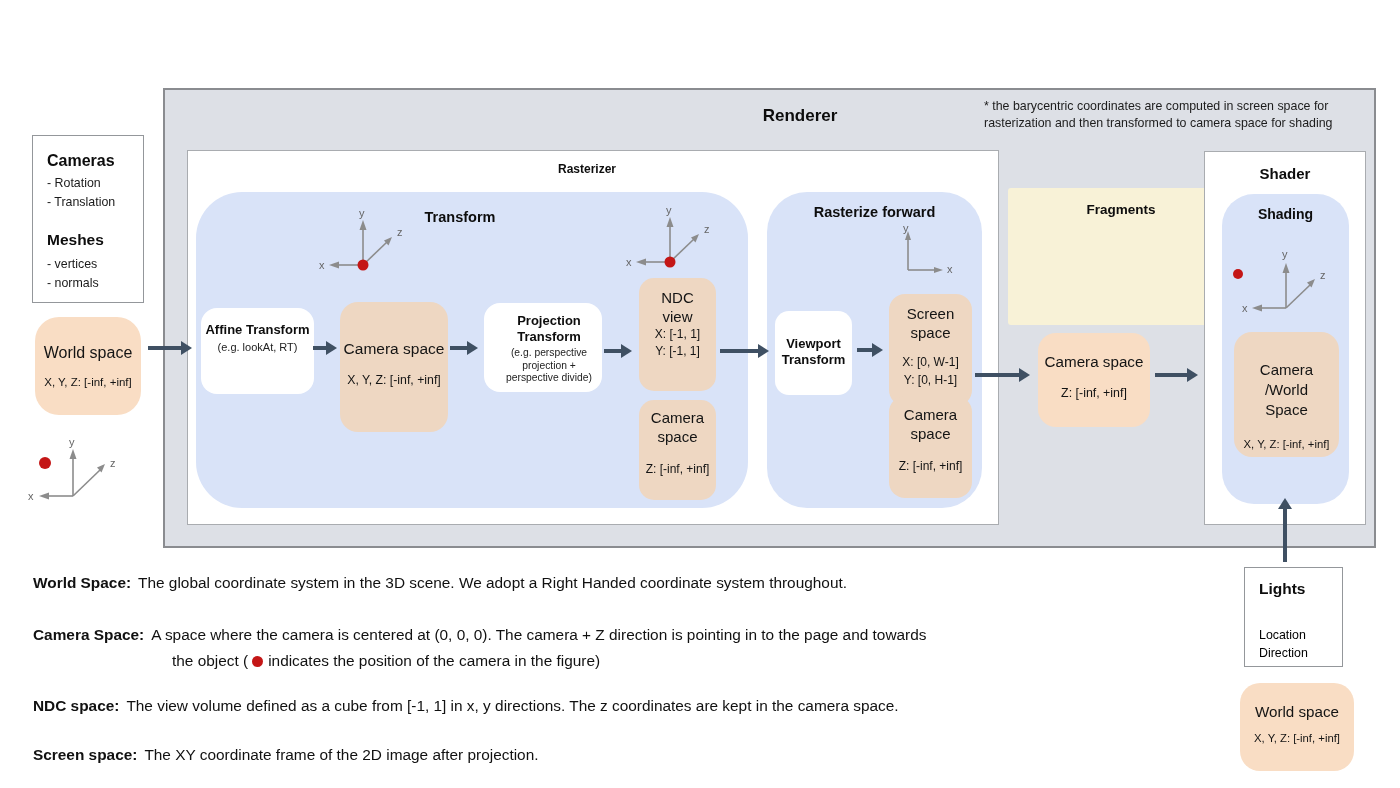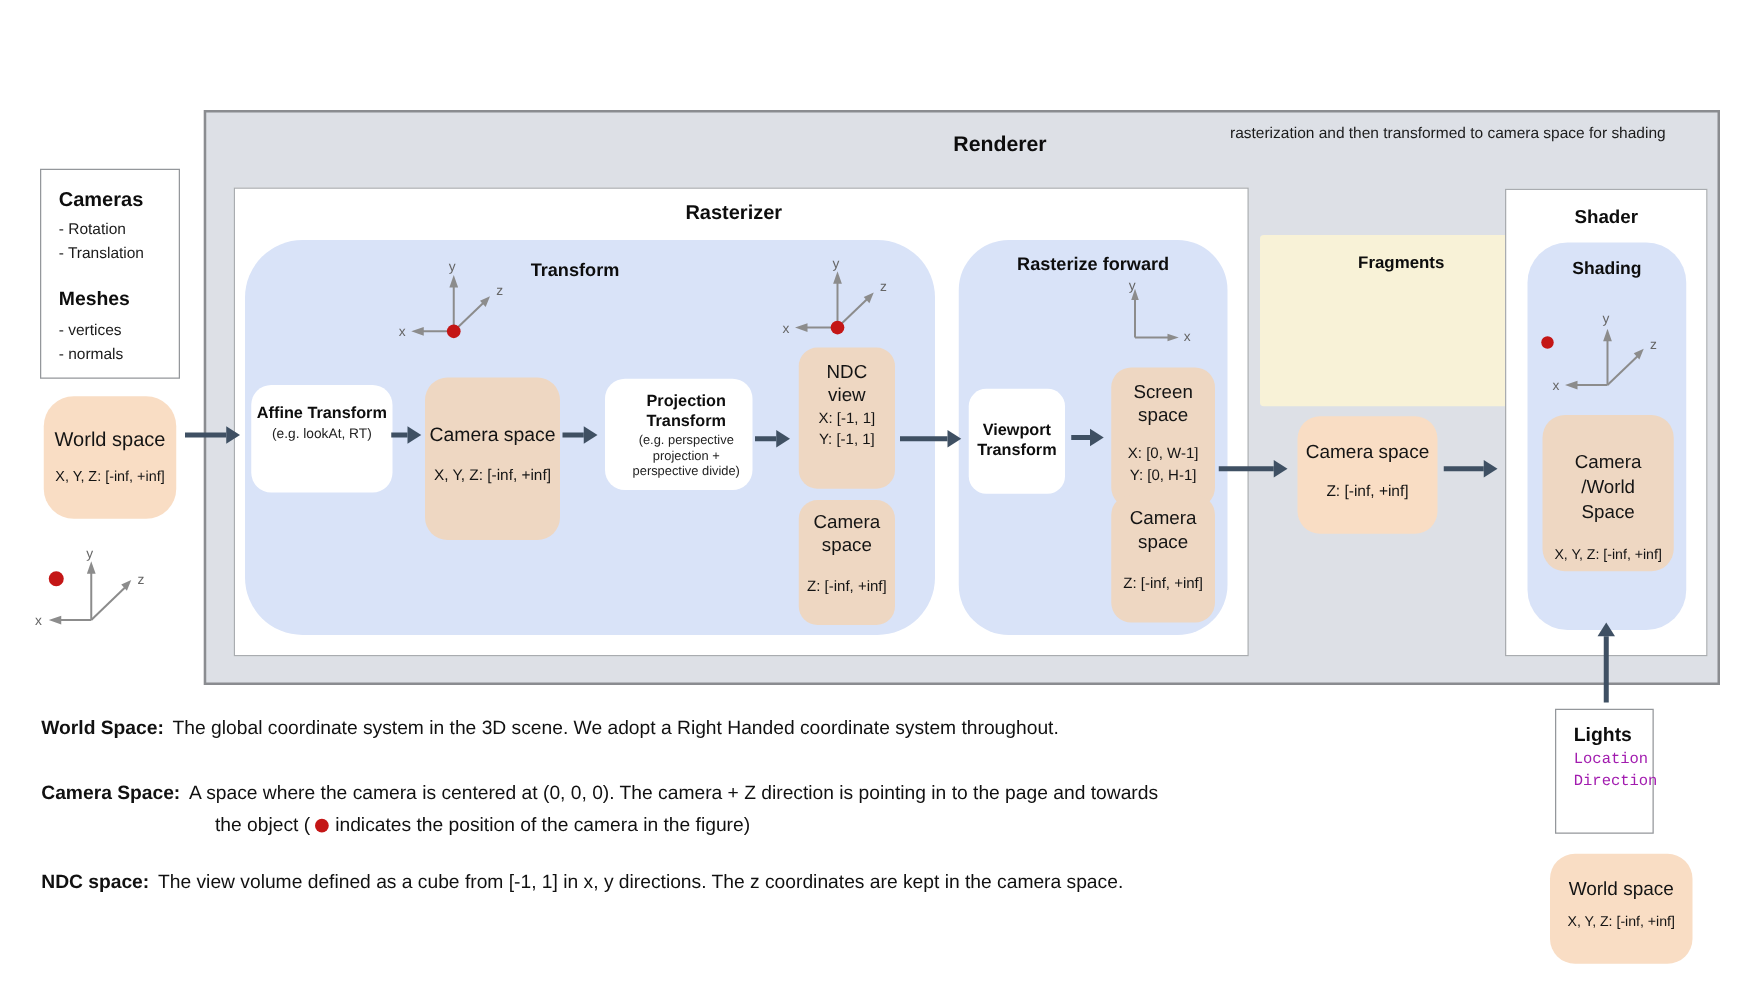--- a/index.html
+++ b/index.html
@@ -38,6 +38,7 @@
   <div class="abs ctr b" style="left:700px;top:106px;width:200px;font-size:17px;">Renderer</div>
 
   <div class="abs" style="left:984px;top:98px;width:392px;font-size:12.4px;line-height:17px;color:#1c1c1c;">
+    <div>* the barycentric coordinates are computed in screen space for</div>
     <div>rasterization and then transformed to camera space for shading</div>
   </div>
 

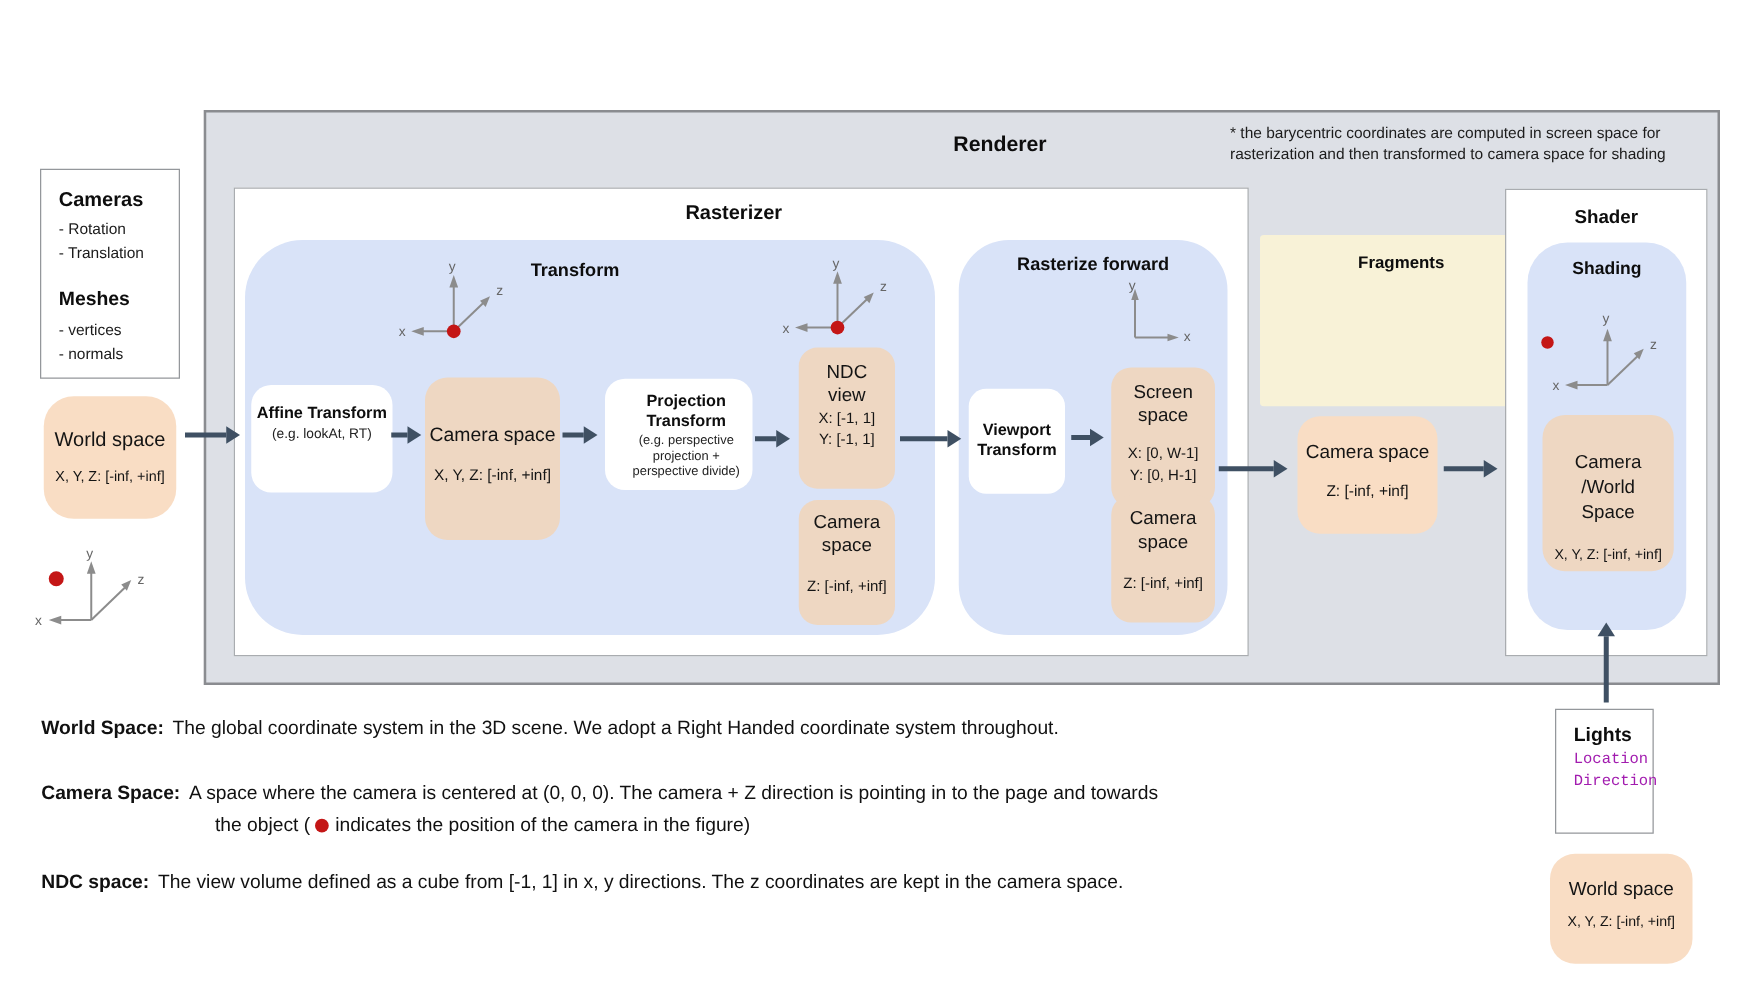--- a/index.html
+++ b/index.html
@@ -43,7 +43,7 @@
   </div>
 
   <div class="abs panel" style="left:187px;top:150px;width:812px;height:375px;"></div>
-  <div class="abs ctr b" style="left:187px;top:162px;width:800px;font-size:16px;">Rasterizer</div>
+  <div class="abs ctr b" style="left:187px;top:162px;width:800px;font-size:12px;">Rasterizer</div>
 
   <div class="abs bluebox" style="left:196px;top:192px;width:552px;height:316px;border-radius:46px;"></div>
   <div class="abs ctr b" style="left:300px;top:209px;width:320px;font-size:14.5px;">Transform</div>

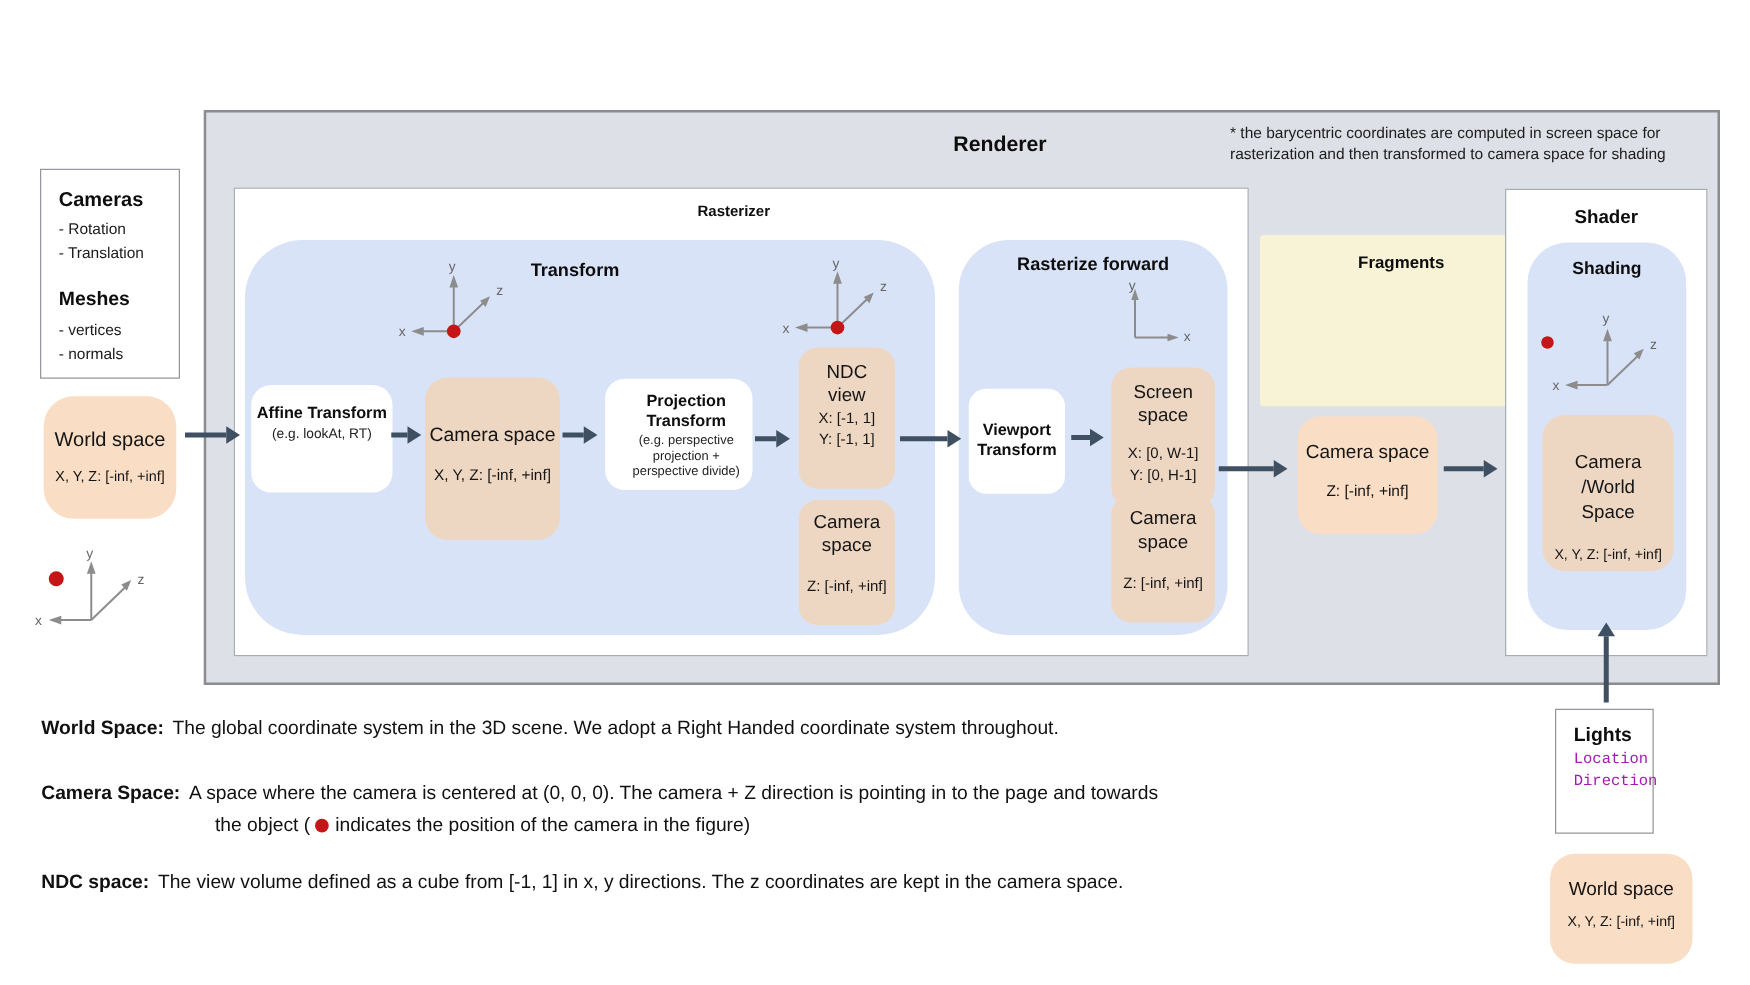--- a/index.html
+++ b/index.html
@@ -160,7 +160,7 @@
     <div class="rng" style="font-size:11.3px;margin-top:18px;">X, Y, Z: [-inf, +inf]</div>
   </div>
 
-  <div class="abs" style="left:1244px;top:567px;width:79px;height:100px;background:#fff;border:1px solid #94979b;padding:12px 0 0 14px;">
+  <div class="abs" style="left:1244px;top:567px;width:99px;height:100px;background:#fff;border:1px solid #94979b;padding:12px 0 0 14px;">
     <div class="b" style="font-size:15.5px;">Lights</div>
     <div style="font-size:12.4px;line-height:18px;color:#a21caf;font-family:Liberation Mono, monospace;">
       <div>Location</div>

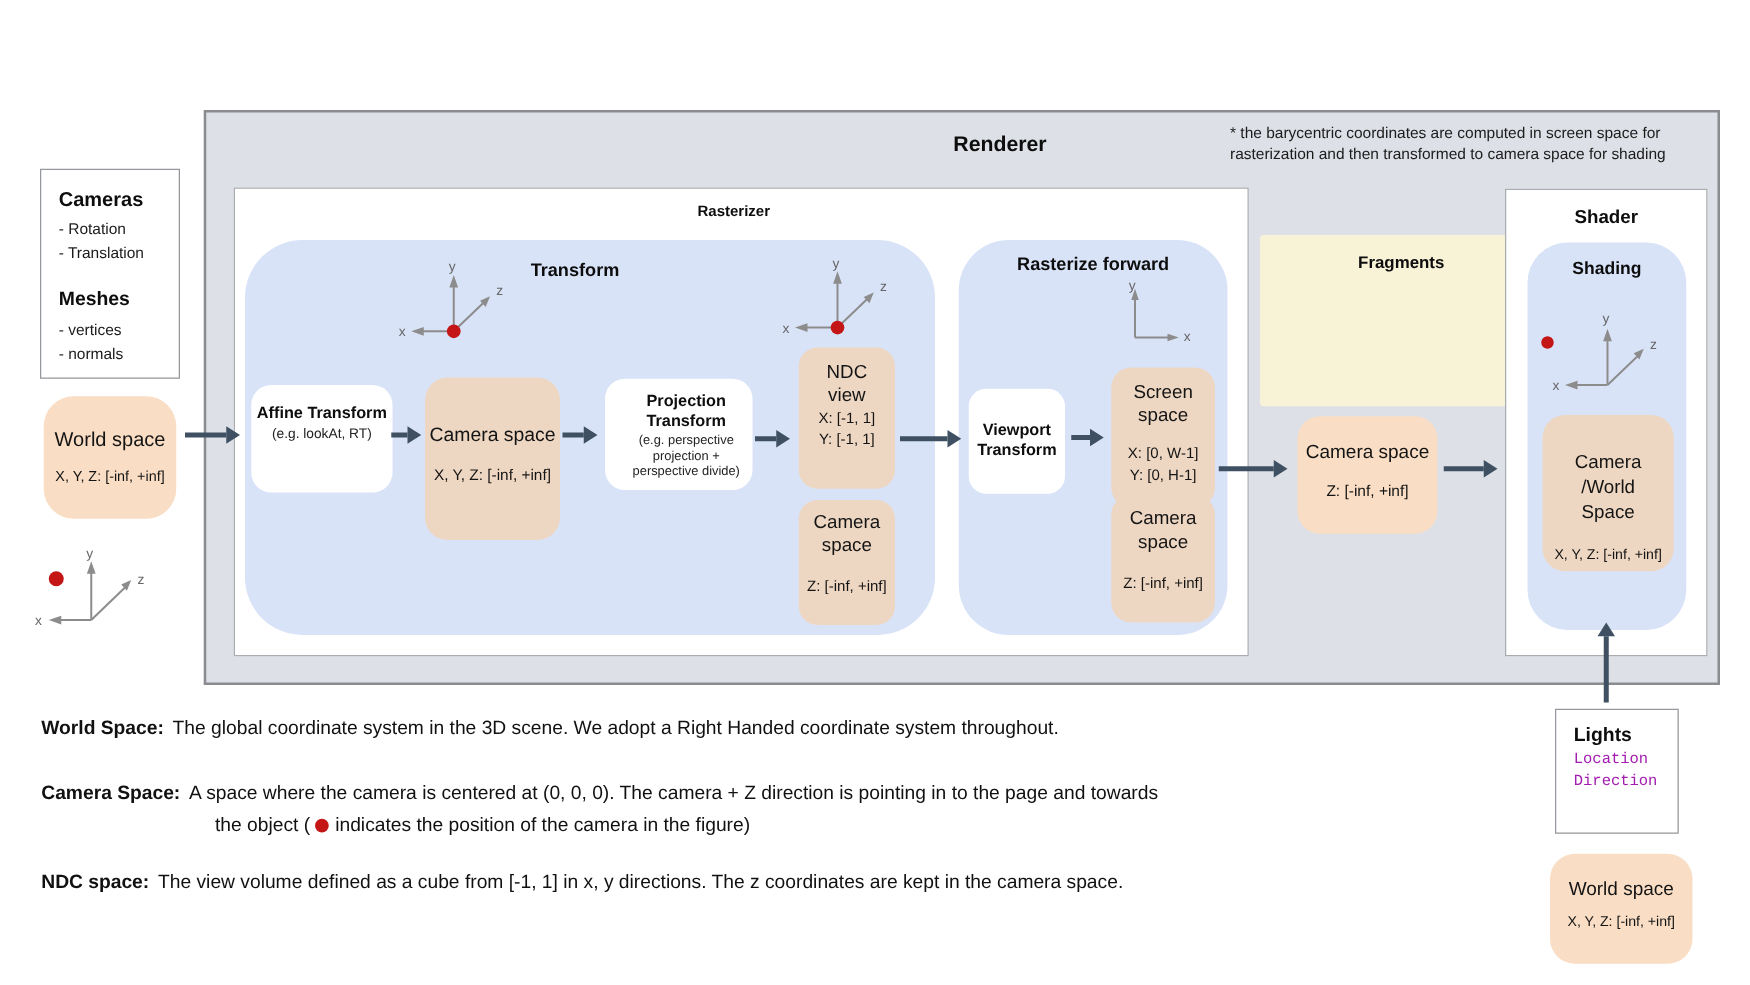--- a/index.html
+++ b/index.html
@@ -162,7 +162,7 @@
 
   <div class="abs" style="left:1244px;top:567px;width:99px;height:100px;background:#fff;border:1px solid #94979b;padding:12px 0 0 14px;">
     <div class="b" style="font-size:15.5px;">Lights</div>
-    <div style="font-size:12.4px;line-height:18px;color:#a21caf;font-family:Liberation Mono, monospace;">
+    <div style="font-size:12.4px;line-height:18px;margin-top:28px;color:#000000;">
       <div>Location</div>
       <div>Direction</div>
     </div>

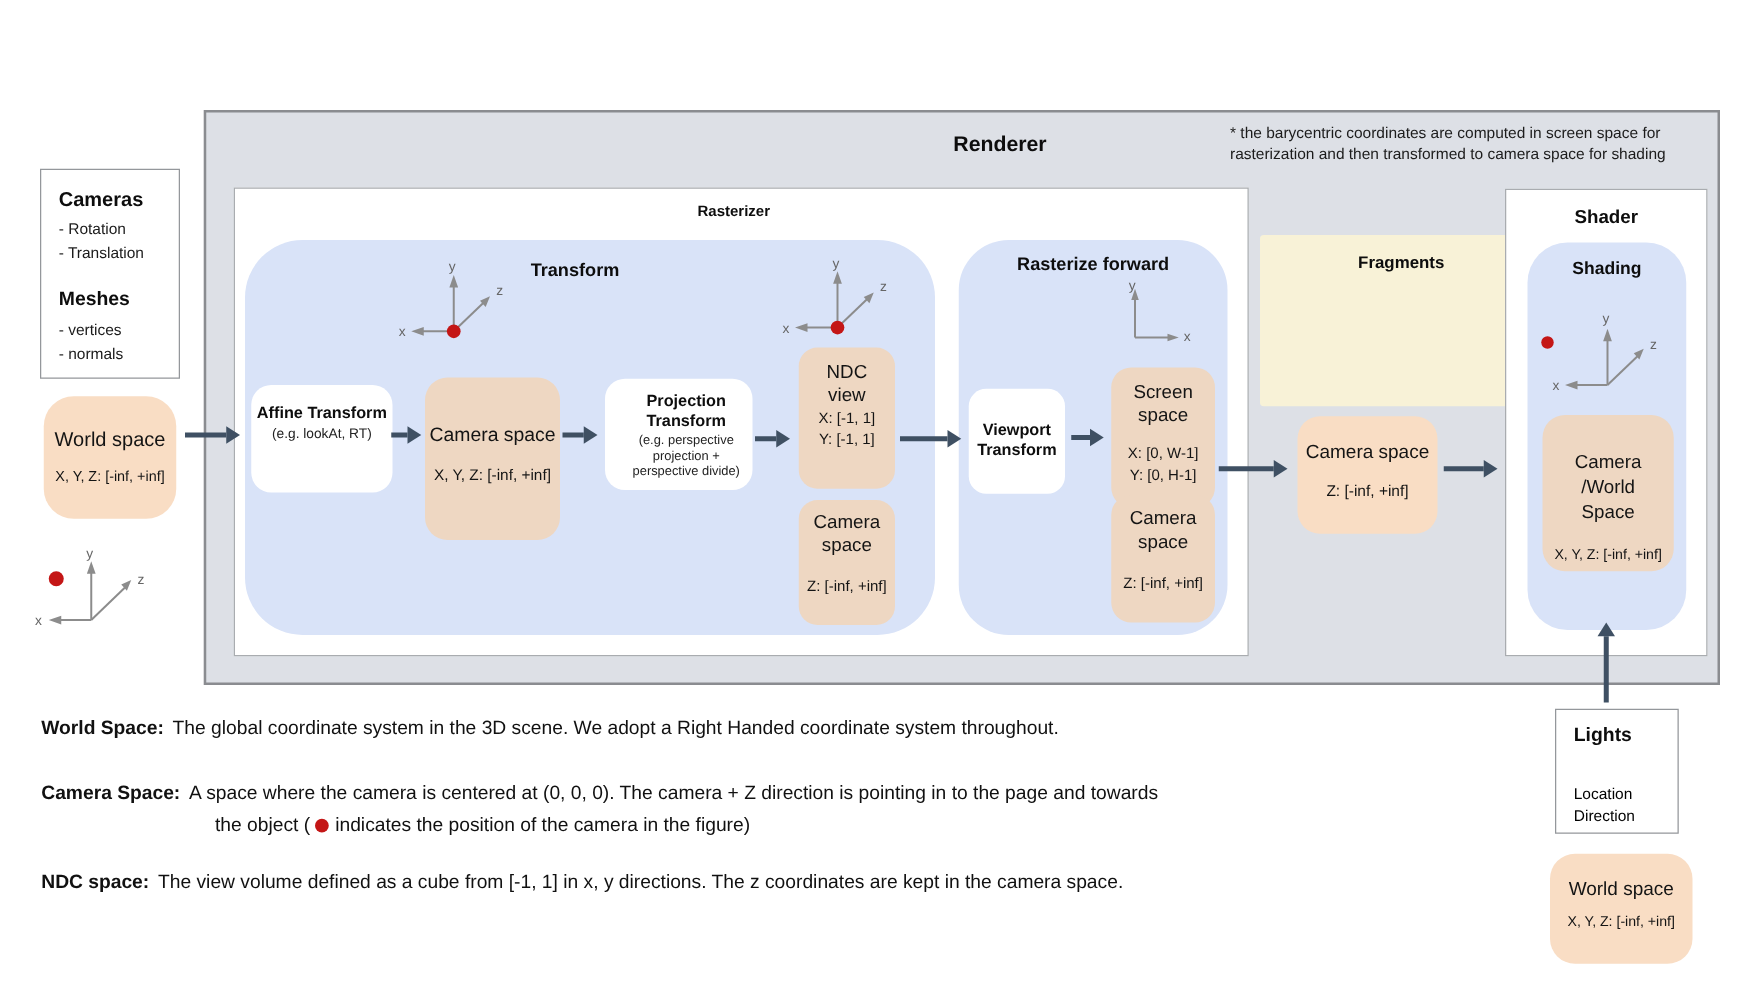--- a/index.html
+++ b/index.html
@@ -231,6 +231,9 @@
     <b>NDC space:</b><span>The view volume defined as a cube from [-1, 1] in x, y directions. The z coordinates are kept in the camera space.</span>
   </div>
 
+  <div class="def" style="top:746px;">
+    <b>Screen space:</b><span>The XY coordinate frame of the 2D image after projection.</span>
+  </div>
 
 </div>
 

